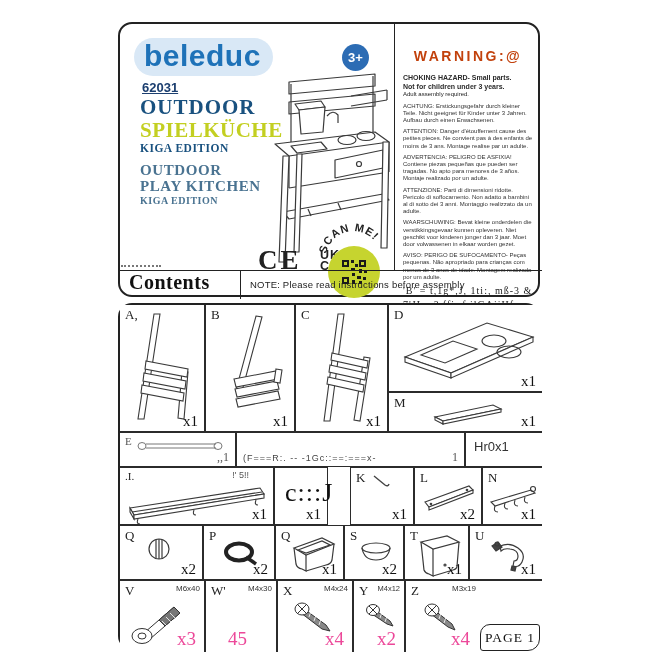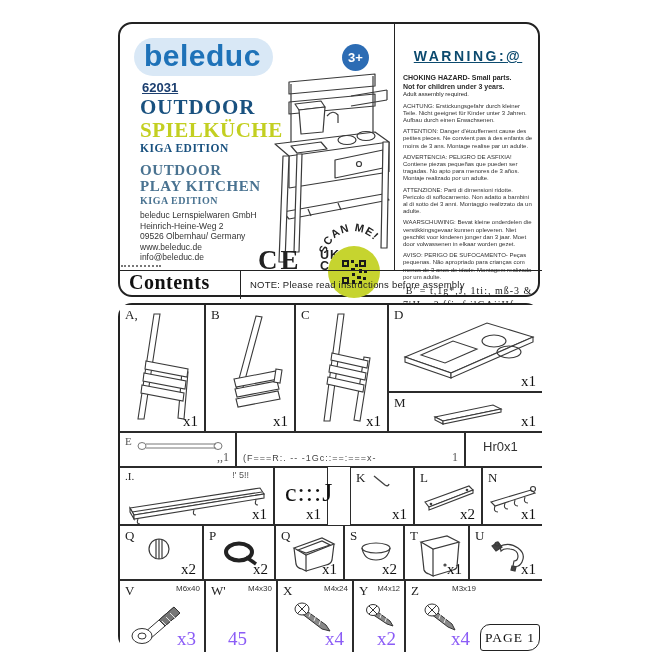--- a/index.html
+++ b/index.html
@@ -35,7 +35,7 @@
 
   
   #warncol{left:276px;top:8px;width:144px;height:238px;padding:2px 7px;}
-  .warn-head{text-align:center;font:bold 14px "Liberation Sans",sans-serif;letter-spacing:2.5px;color:#0c4a6e;margin:14px 0 10px 0;text-decoration:underline;}
+  .warn-head{text-align:center;font:bold 14px "Liberation Sans",sans-serif;letter-spacing:2.5px;color:#c2410c;margin:14px 0 10px 0;}
   .warn-b{font-weight:bold;font-size:7px;line-height:8.5px;}
   .warn-n{font-size:6px;line-height:7.5px;color:#222;margin-bottom:4px;}
   .warn-p{font-size:6px;line-height:7.2px;color:#333;margin-bottom:4px;}

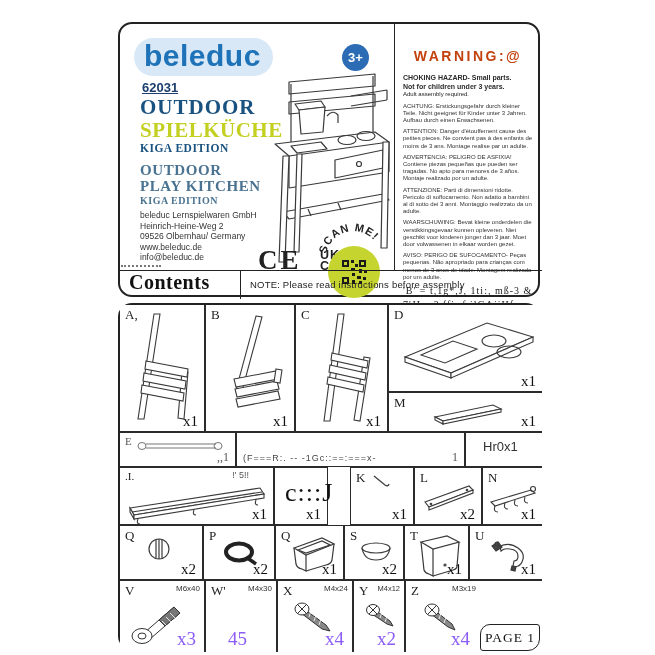--- a/index.html
+++ b/index.html
@@ -78,13 +78,6 @@
   <div class="abs t-en2">PLAY KITCHEN</div>
   <div class="abs t-en3">KIGA EDITION</div>
 
-  <div class="abs addr">
-    <div>beleduc Lernspielwaren GmbH</div>
-    <div>Heinrich-Heine-Weg 2</div>
-    <div>09526 Olbernhau/ Germany</div>
-    <div>www.beleduc.de</div>
-    <div>info@beleduc.de</div>
-  </div>
 
   <div class="abs badge">3+</div>
 

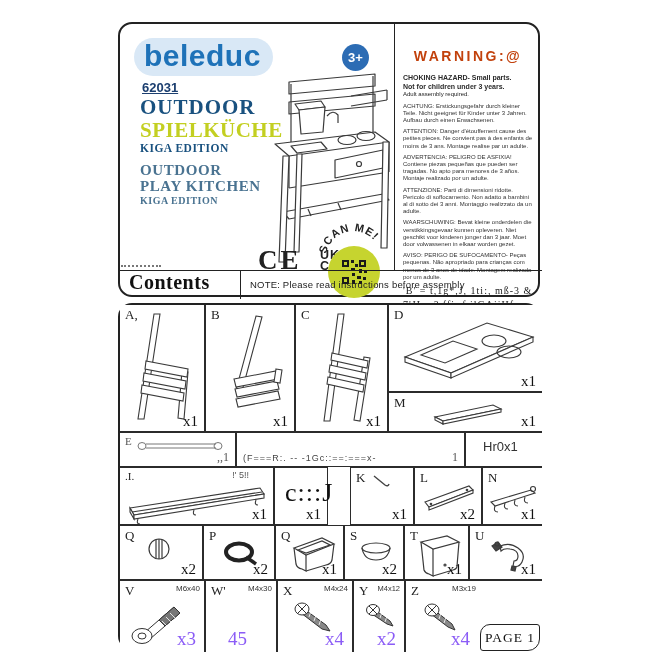--- a/index.html
+++ b/index.html
@@ -254,7 +254,7 @@
     <span class="qty" style="font-size:12px;color:#555;">1</span>
   </div>
   <div class="cell" style="left:345px;top:127px;width:77px;height:35px;border-right:none;">
-    <span class="gtext" style="left:17px;top:6px;font-size:13px;color:#333;letter-spacing:0;">Hr0x1</span>
+    <span class="gtext" style="left:8px;top:6px;font-size:13px;color:#333;letter-spacing:0;">Hr0x1</span>
   </div>
 
   <div class="cell" style="left:0;top:162px;width:154px;height:58px;border-left:none;">

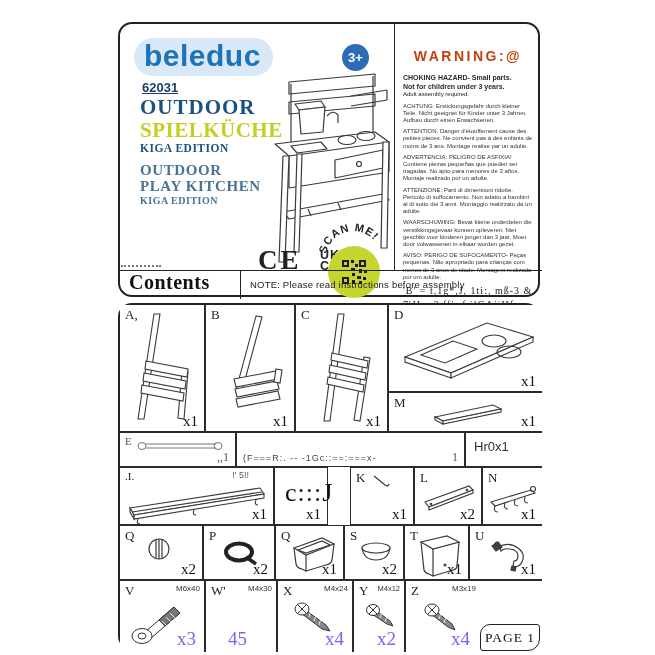--- a/index.html
+++ b/index.html
@@ -50,7 +50,7 @@
   .cell{position:absolute;border:1px solid #2b2b2b;background:#fff;}
   .plabel{position:absolute;top:2px;left:5px;font:13px "Liberation Serif",serif;color:#222;}
   .qty{position:absolute;bottom:1px;right:6px;font:15px "Liberation Serif",serif;color:#111;}
-  .qty-big{position:absolute;bottom:2px;right:8px;font:19px "Liberation Serif",serif;color:#8b5cf6;}
+  .qty-big{position:absolute;bottom:2px;right:8px;font:19px "Liberation Serif",serif;color:#ec4899;}
   .psize{position:absolute;top:3px;right:4px;font-size:8px;color:#333;}
   .gtext{position:absolute;font-size:9px;color:#444;letter-spacing:1px;}
   .jtext{position:absolute;left:10px;top:10px;font:26px "Liberation Serif",serif;color:#111;letter-spacing:1px;}

